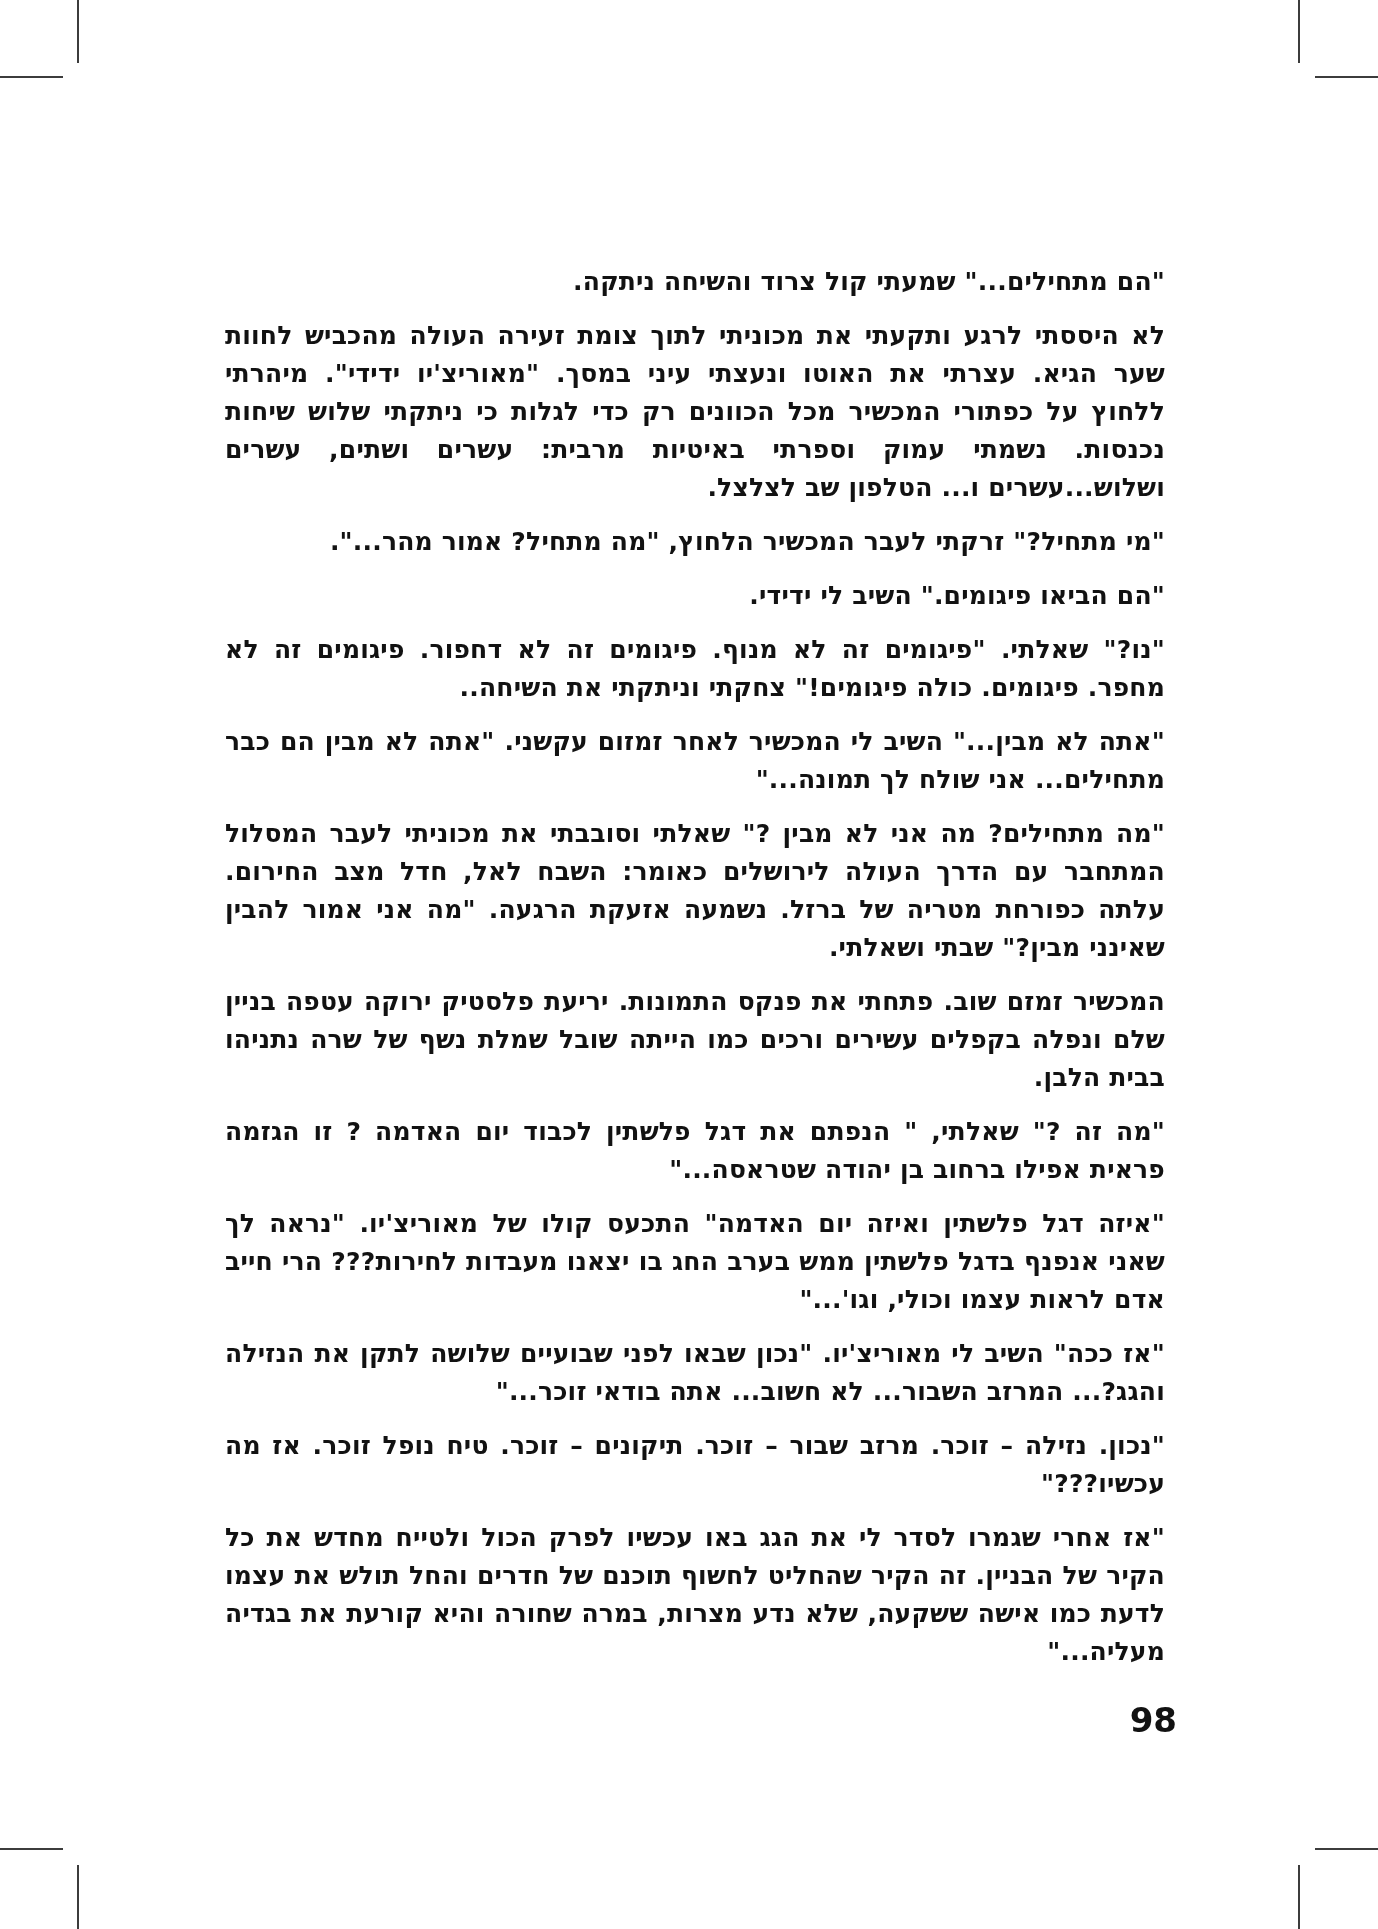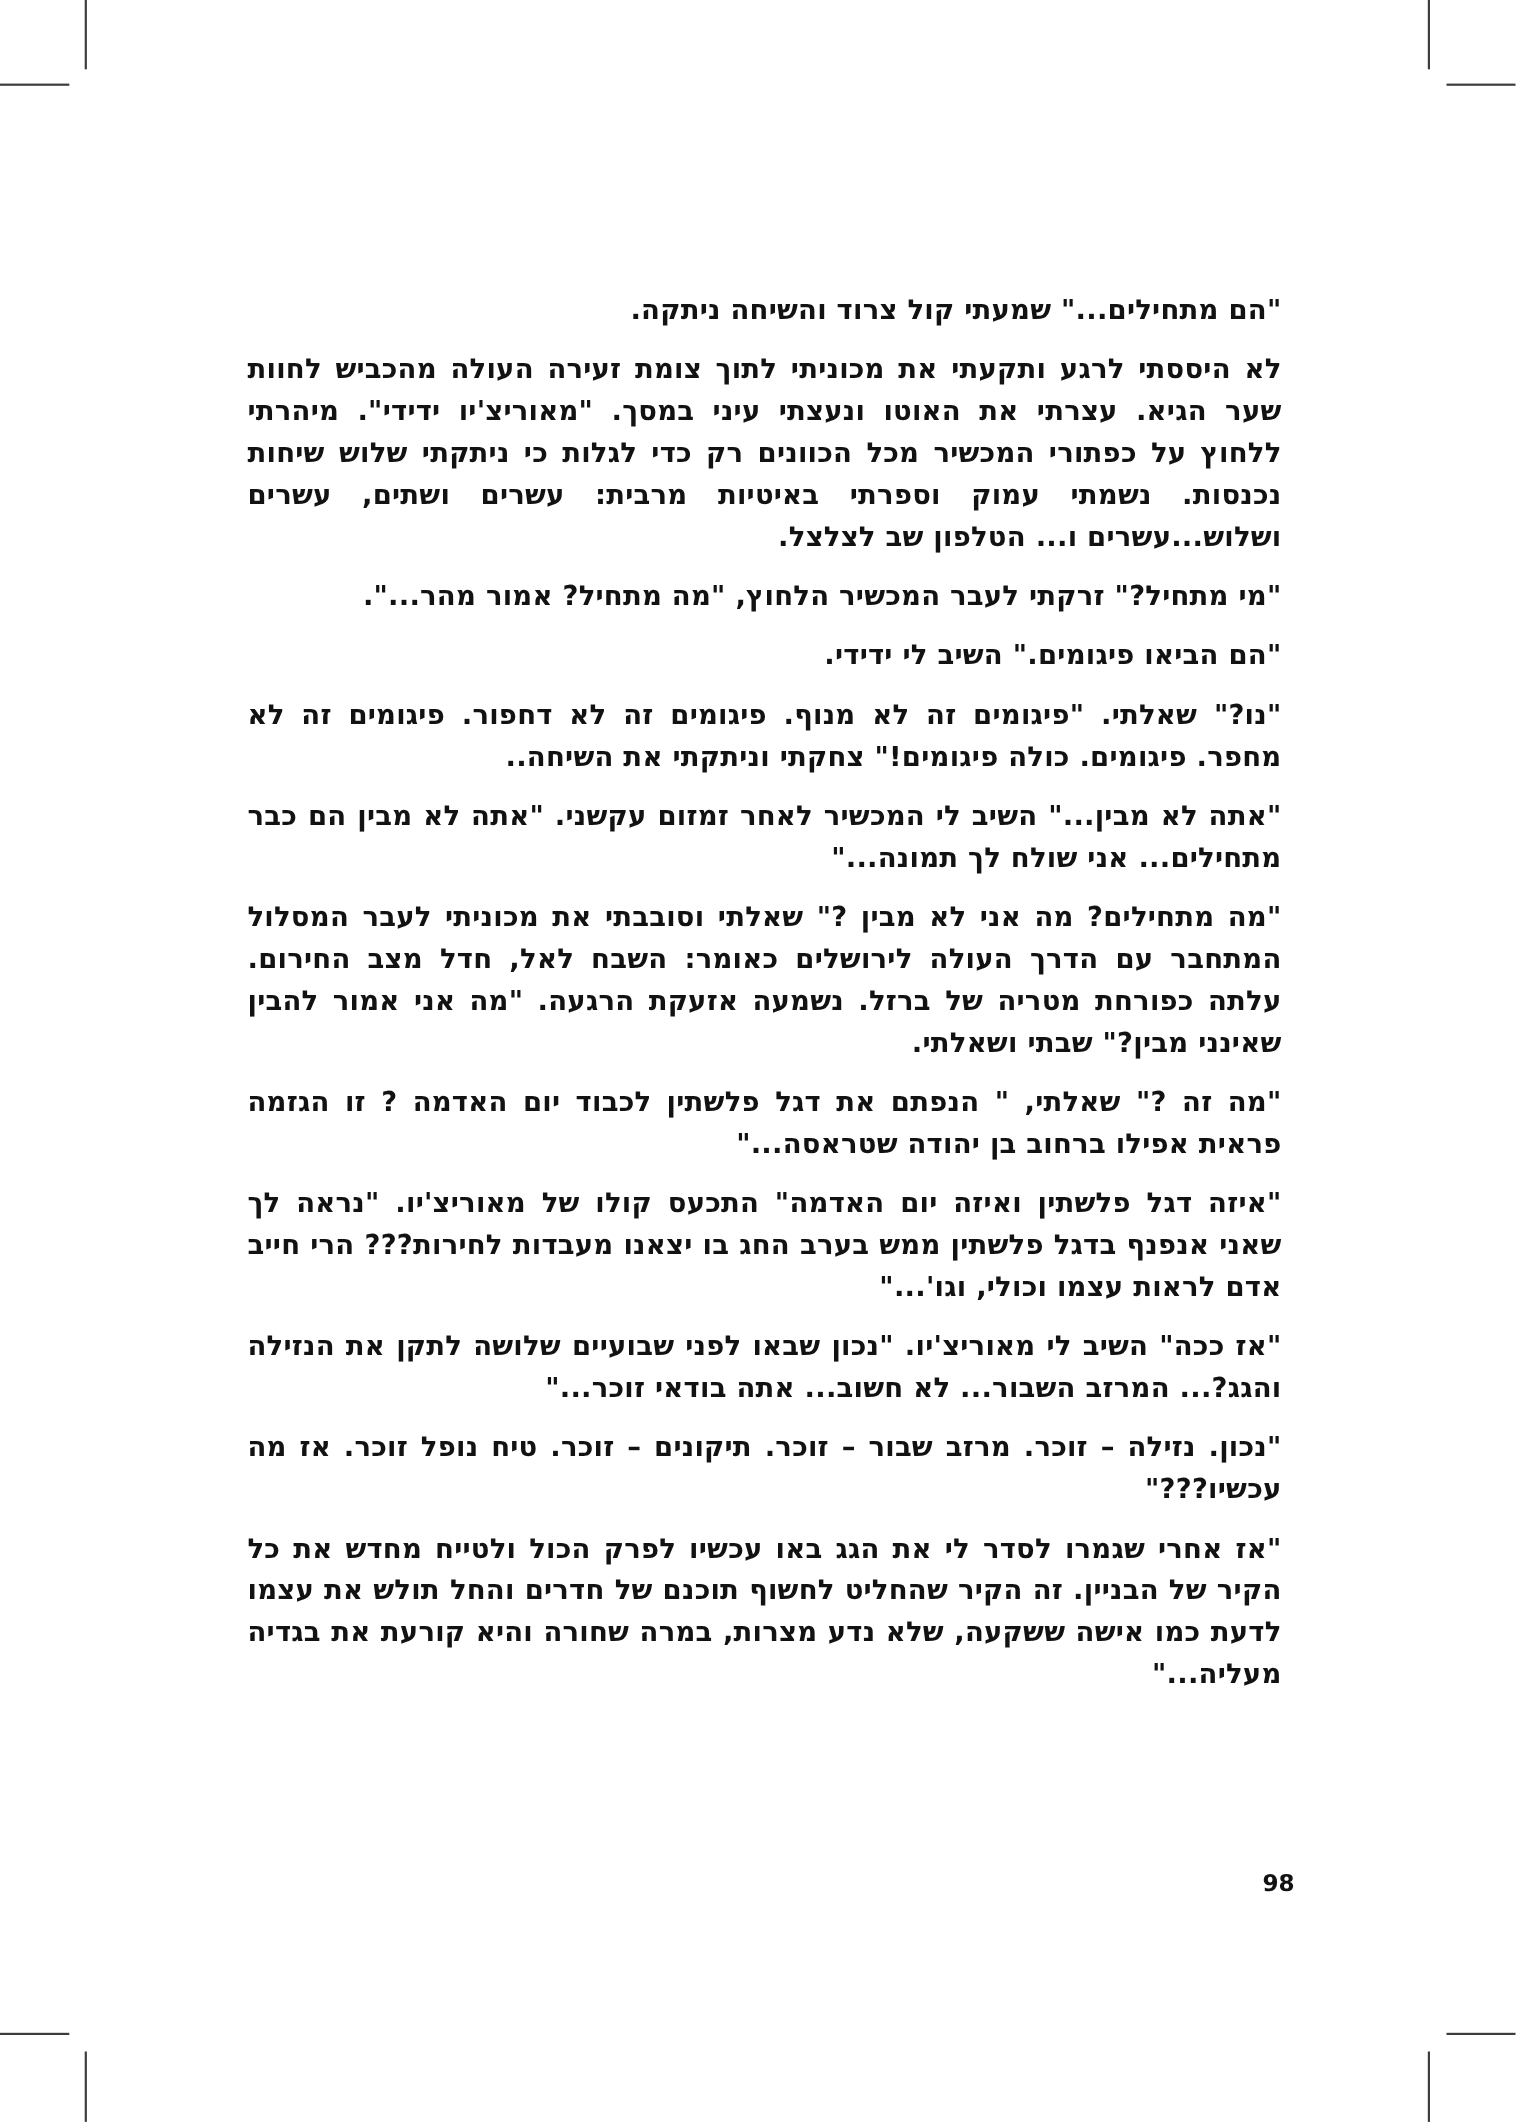--- a/index.html
+++ b/index.html
@@ -82,6 +82,7 @@
     <p class="para">"נו?" שאלתי. "פיגומים זה לא מנוף. פיגומים זה לא דחפור. פיגומים זה לא מחפר. פיגומים. כולה פיגומים!" צחקתי וניתקתי את השיחה..</p>
     <p class="para">"אתה לא מבין..." השיב לי המכשיר לאחר זמזום עקשני. "אתה לא מבין הם כבר מתחילים... אני שולח לך תמונה..."</p>
     <p class="para">"מה מתחילים? מה אני לא מבין ?" שאלתי וסובבתי את מכוניתי לעבר המסלול המתחבר עם הדרך העולה לירושלים כאומר: השבח לאל, חדל מצב החירום. עלתה כפורחת מטריה של ברזל. נשמעה אזעקת הרגעה. "מה אני אמור להבין שאינני מבין?" שבתי ושאלתי.</p>
+    <p class="para">המכשיר זמזם שוב. פתחתי את פנקס התמונות. יריעת פלסטיק ירוקה עטפה בניין שלם ונפלה בקפלים עשירים ורכים כמו הייתה שובל שמלת נשף של שרה נתניהו בבית הלבן.</p>
     <p class="para">"מה זה ?" שאלתי, " הנפתם את דגל פלשתין לכבוד יום האדמה ? זו הגזמה פראית אפילו ברחוב בן יהודה שטראסה..."</p>
     <p class="para">"איזה דגל פלשתין ואיזה יום האדמה" התכעס קולו של מאוריצ'יו. "נראה לך שאני אנפנף בדגל פלשתין ממש בערב החג בו יצאנו מעבדות לחירות??? הרי חייב אדם לראות עצמו וכולי, וגו'..."</p>
     <p class="para">"אז ככה" השיב לי מאוריצ'יו. "נכון שבאו לפני שבועיים שלושה לתקן את הנזילה והגג?... המרזב השבור... לא חשוב... אתה בודאי זוכר..."</p>

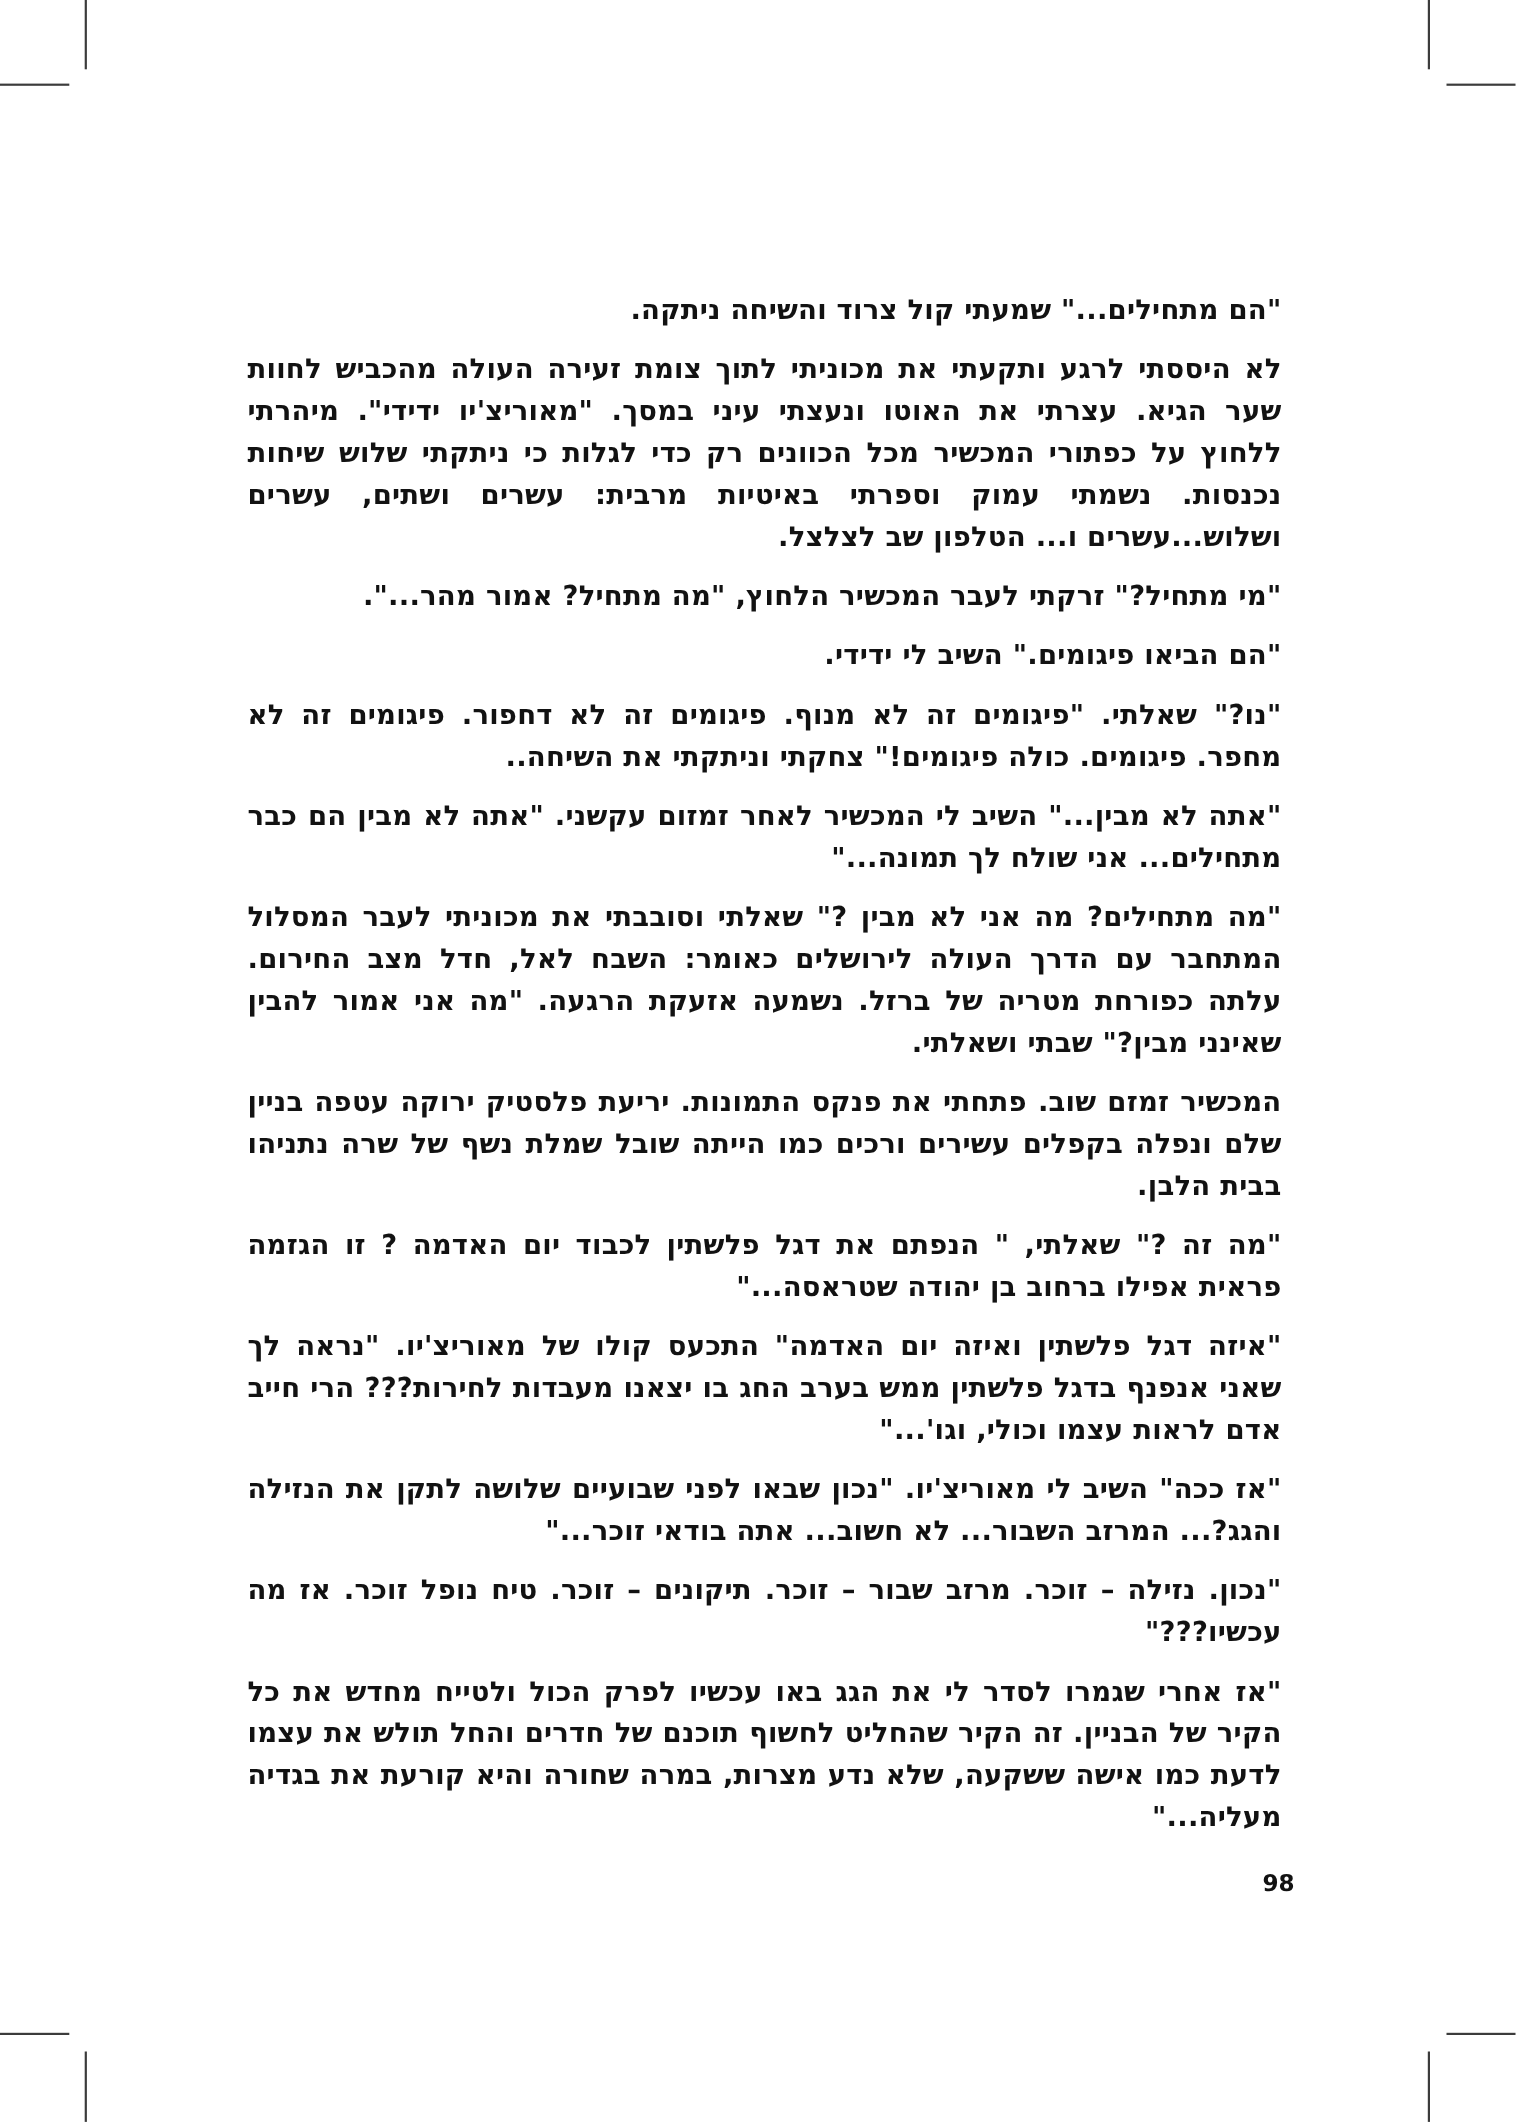--- a/index.html
+++ b/index.html
@@ -56,7 +56,7 @@
     text-align: right;
     direction: ltr;
     color: #121212;
-    font-size: 21px;
+    font-size: 34px;
     font-weight: 700;
   }
 </style>

